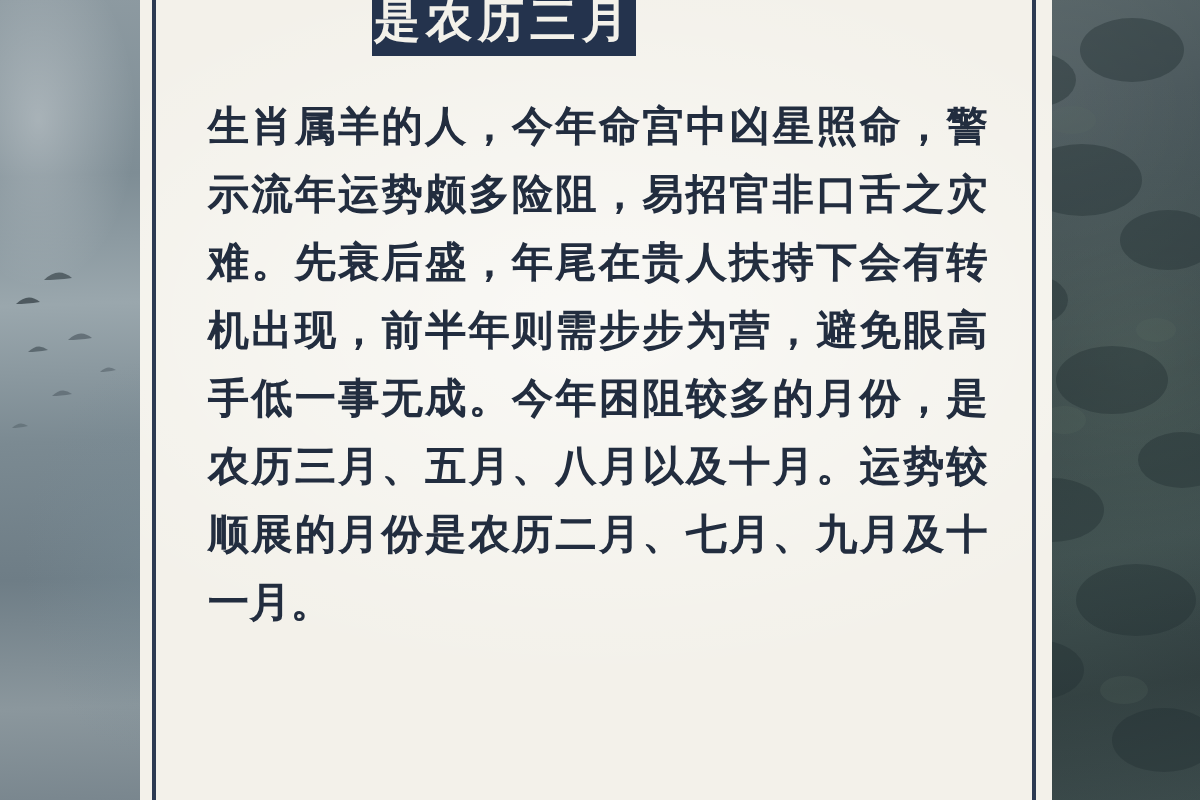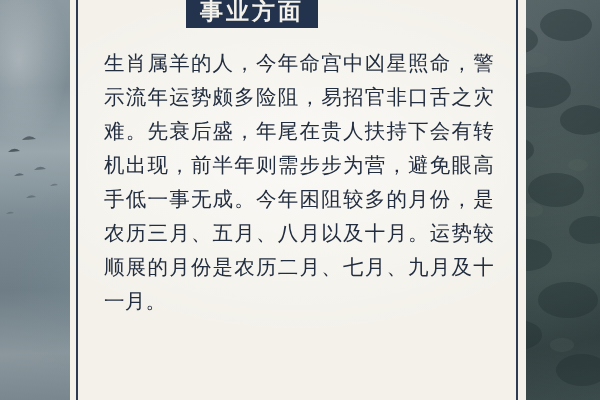--- a/index.html
+++ b/index.html
@@ -171,7 +171,7 @@
   <div class="rule rule-right"></div>
 
   <div class="banner">
-    <span class="banner-text">事业方面</span>
+    <span class="banner-text">是农历三月</span>
   </div>
 
   <div class="body-text">生肖属羊的人，今年命宫中凶星照命，警示流年运势颇多险阻，易招官非口舌之灾难。先衰后盛，年尾在贵人扶持下会有转机出现，前半年则需步步为营，避免眼高手低一事无成。今年困阻较多的月份，是农历三月、五月、八月以及十月。运势较顺展的月份是农历二月、七月、九月及十一月。</div>

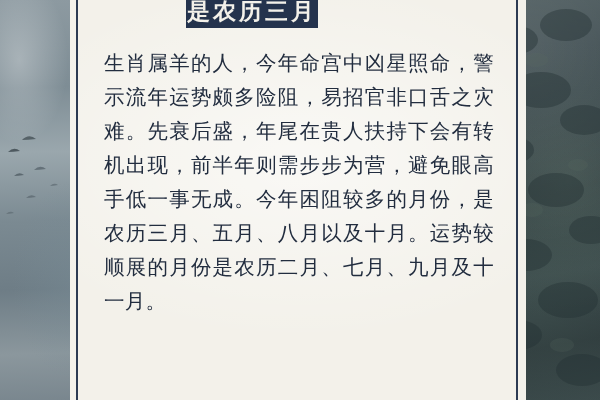--- a/index.html
+++ b/index.html
@@ -120,6 +120,7 @@
     text-justify: inter-character;
     z-index: 4;
     font-family: "DejaVu Serif", "Liberation Serif", serif;
+    font-weight: bold;
   }
 </style>
 </head>

